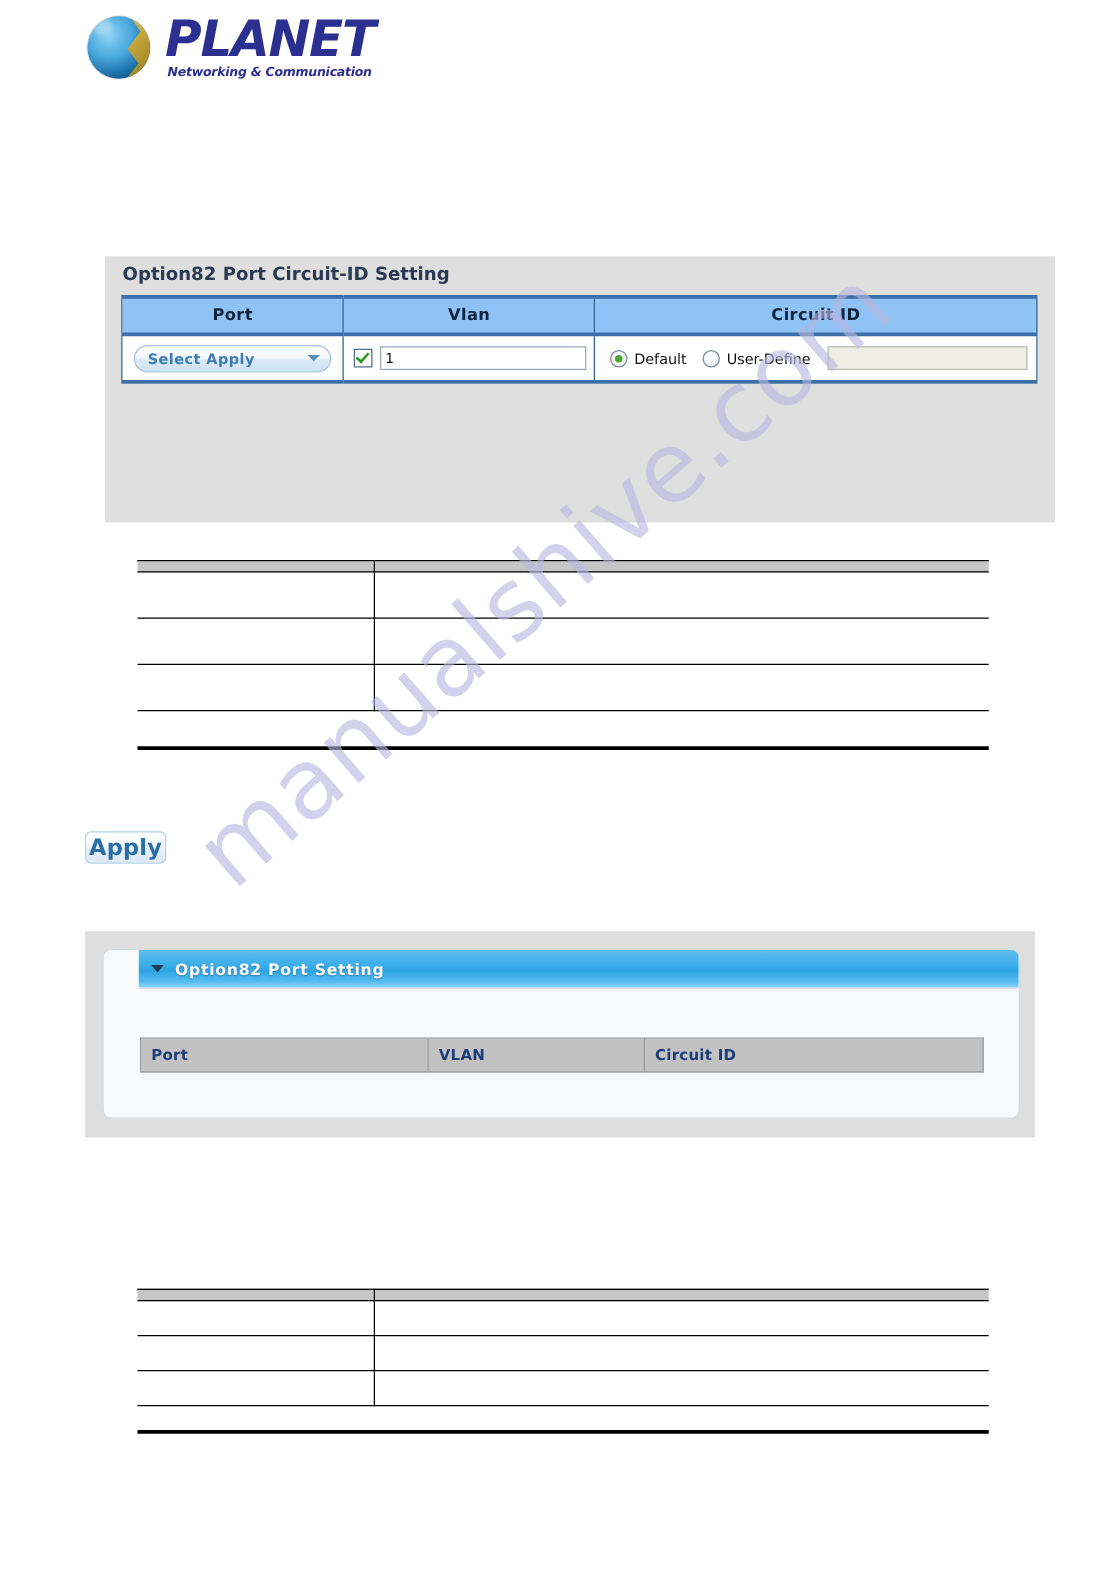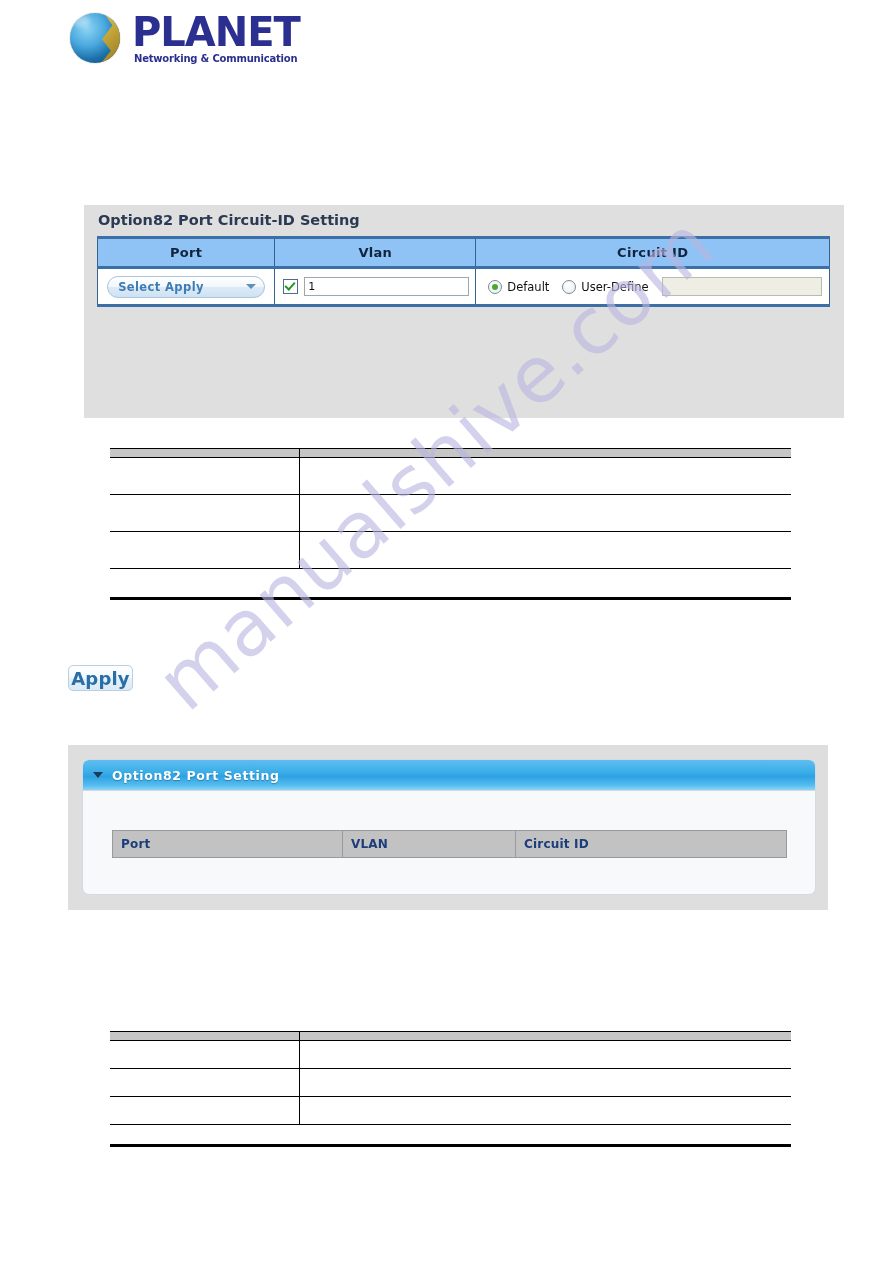--- a/index.html
+++ b/index.html
@@ -55,6 +55,7 @@
     top: 12px;
     display: flex;
     align-items: center;
+    font-style: italic;
   }
   .logo-globe {
     width: 50px;

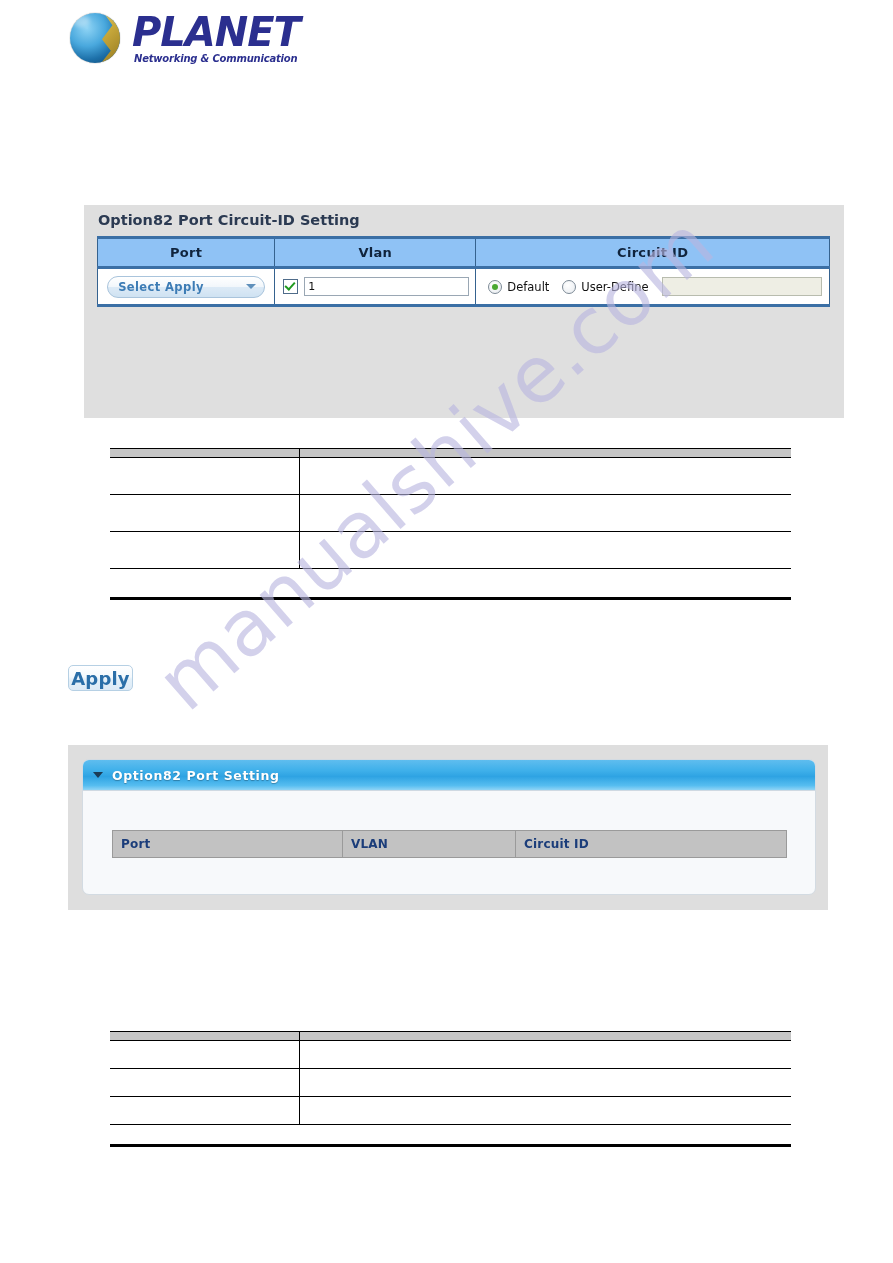--- a/index.html
+++ b/index.html
@@ -376,6 +376,7 @@
     padding-left: 10px;
     gap: 9px;
     border-bottom: 1px solid #cfd9e2;
+    margin-left: 28px;
   }
   .collapse-arrow {
     width: 0; height: 0;

